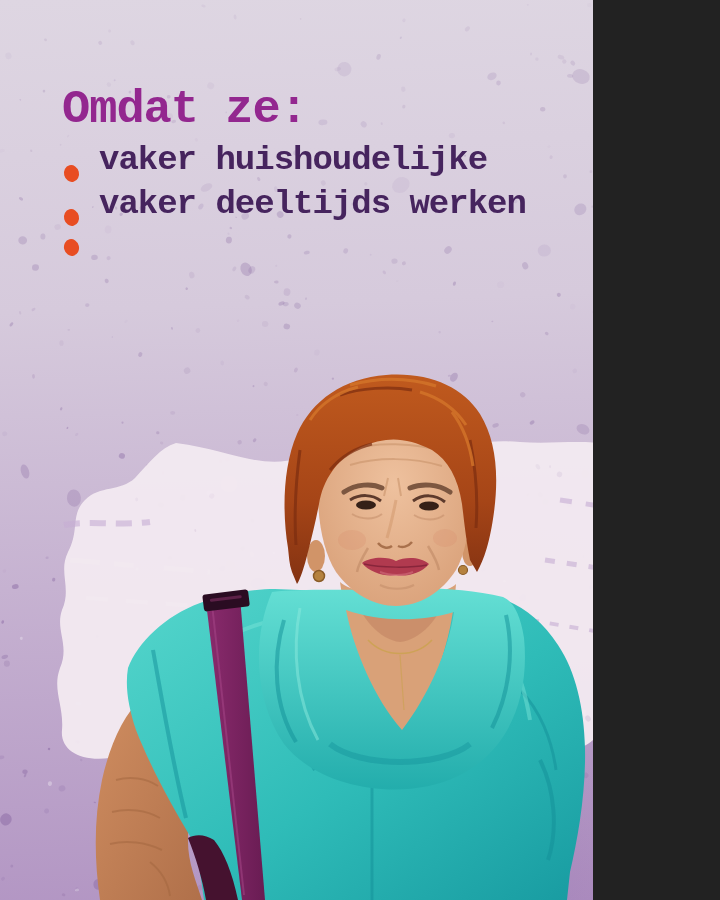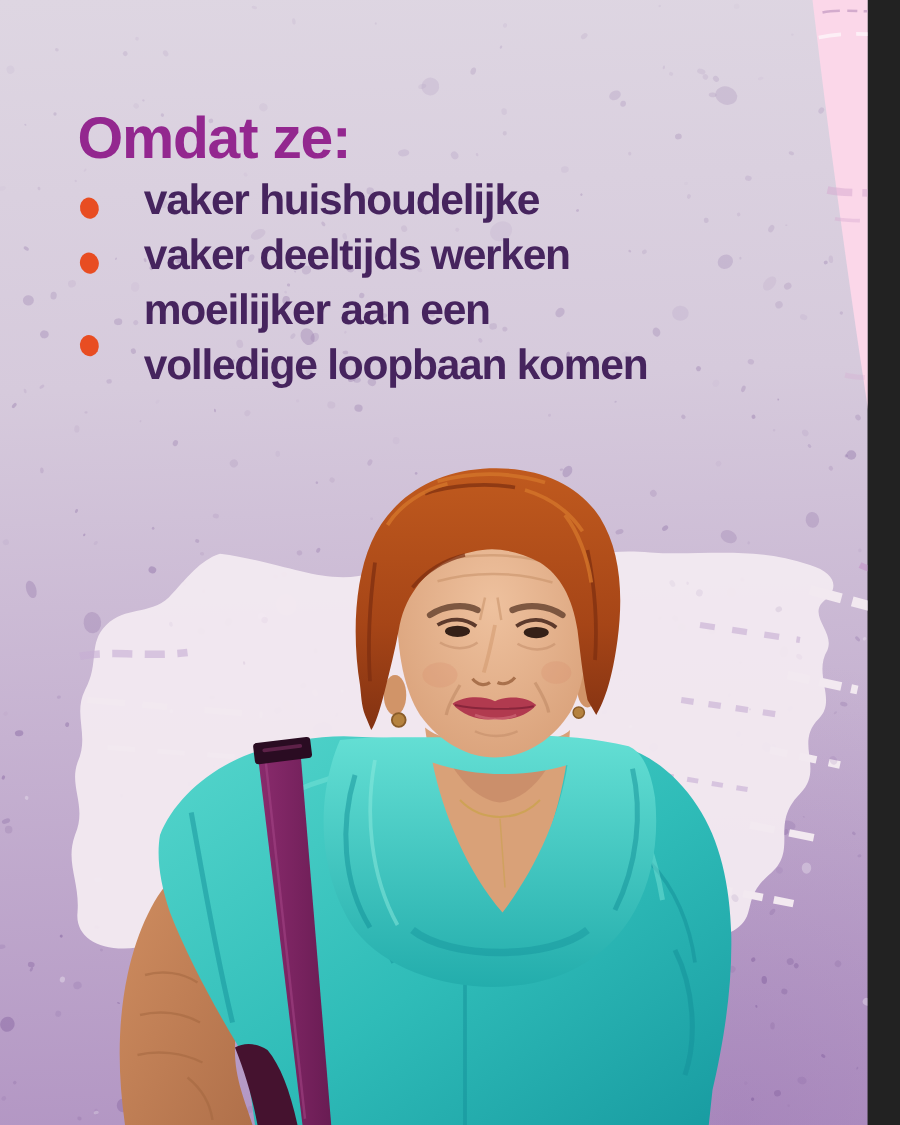--- a/index.html
+++ b/index.html
@@ -4,8 +4,8 @@
 <style>
   html,body{margin:0;padding:0;background:#222;}
   .poster{
-    position:relative;width:694px;height:900px;overflow:hidden;
-    font-family:Liberation Sans, sans-serif;
+    position:relative;width:593px;height:900px;overflow:hidden;
+    font-family:Liberation Mono, monospace;
     background:linear-gradient(178deg,var(--bg-top,#ded6e2) 0%,#d6cadc 34%,#c6b2d1 64%,var(--bg-bottom,#b295c3) 100%);
   }
   .bg-deepen{

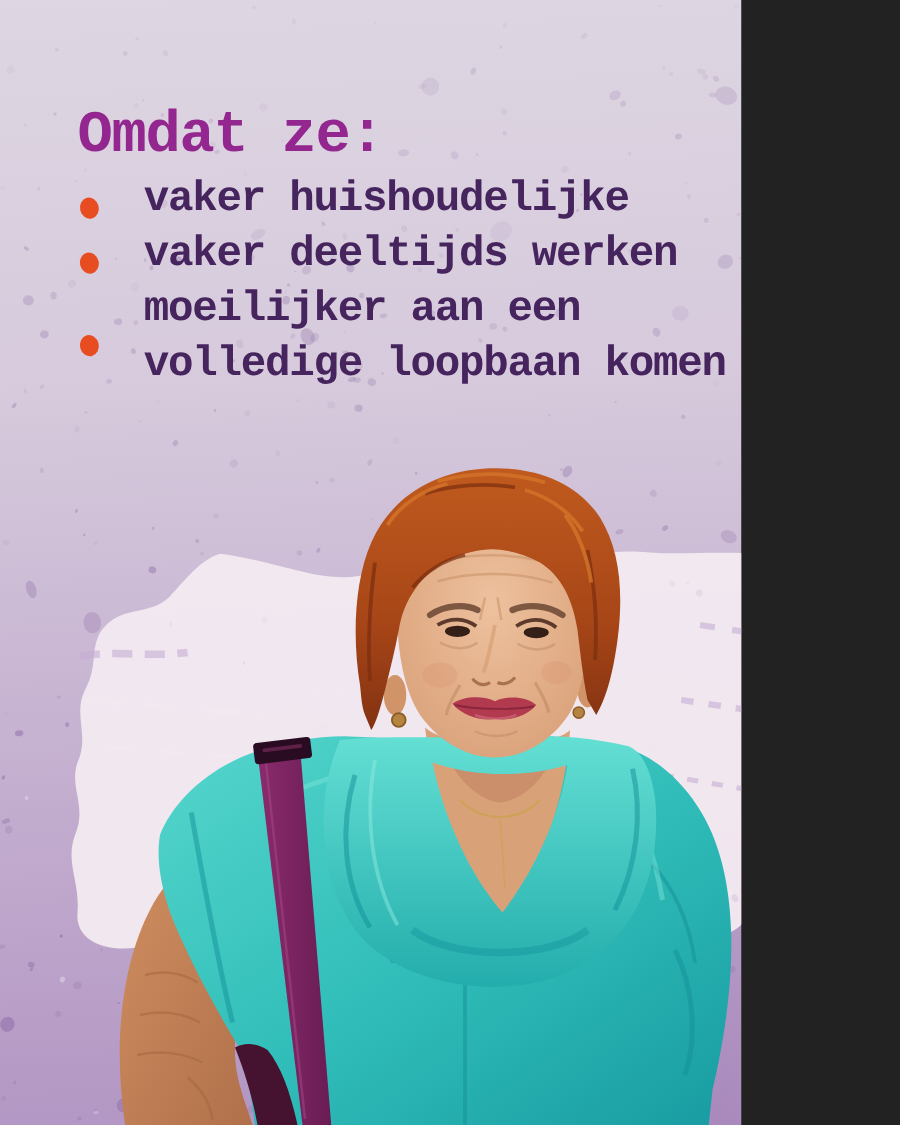--- a/index.html
+++ b/index.html
@@ -19,7 +19,7 @@
     color:var(--heading,#93278f);
   }
   ul.bullets{list-style:none;margin:2px 0 0 0;padding:0;}
-  ul.bullets li{display:flex;align-items:center;gap:16px;}
+  ul.bullets li{display:flex;align-items:flex-end;}
   .dot{
     flex:0 0 auto;width:15px;height:17px;border-radius:50%;
     margin:13px 0 0 2px;transform:rotate(-14deg);

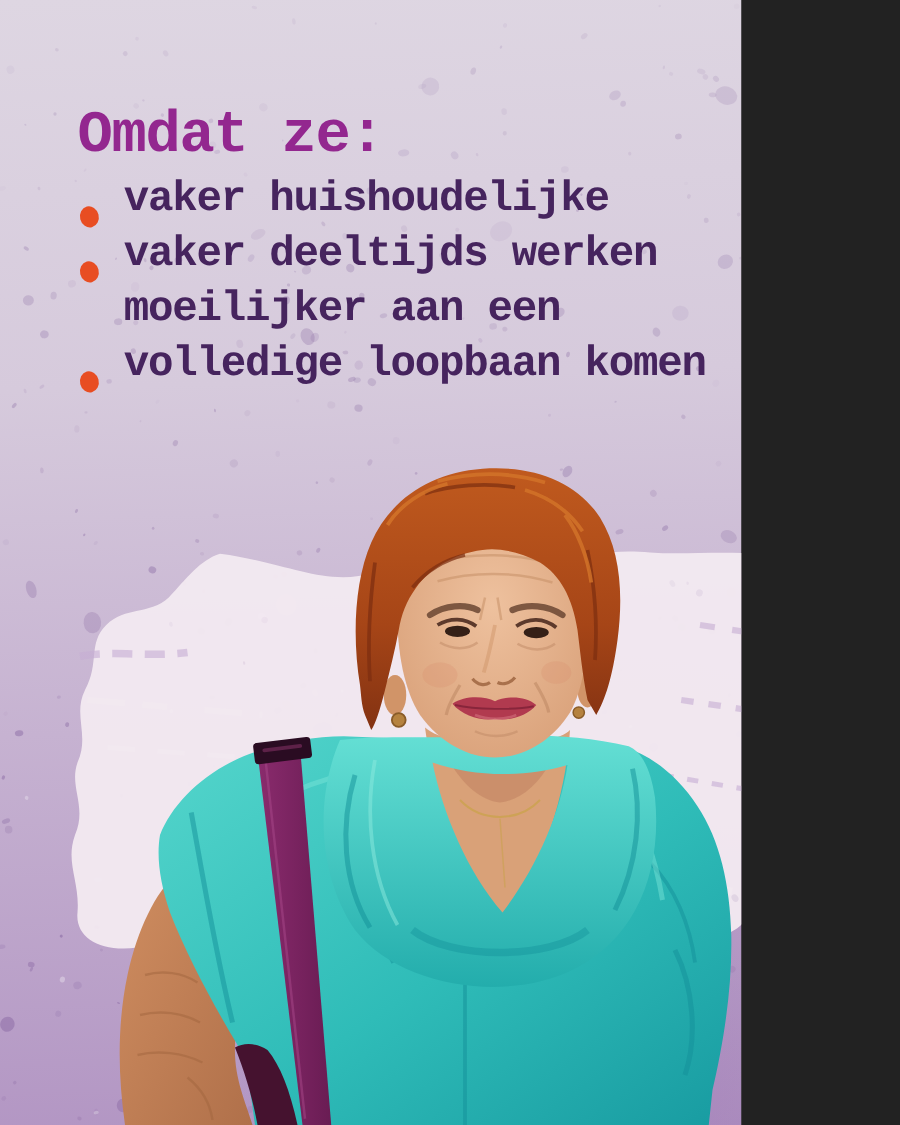--- a/index.html
+++ b/index.html
@@ -663,10 +663,6 @@
         </li>
         <li>
           <span class="dot"></span>
-          <div class="lines">
-            <div>moeilijker aan een</div>
-            <div>volledige loopbaan komen</div>
-          </div>
         </li>
       </ul>
   </div>

